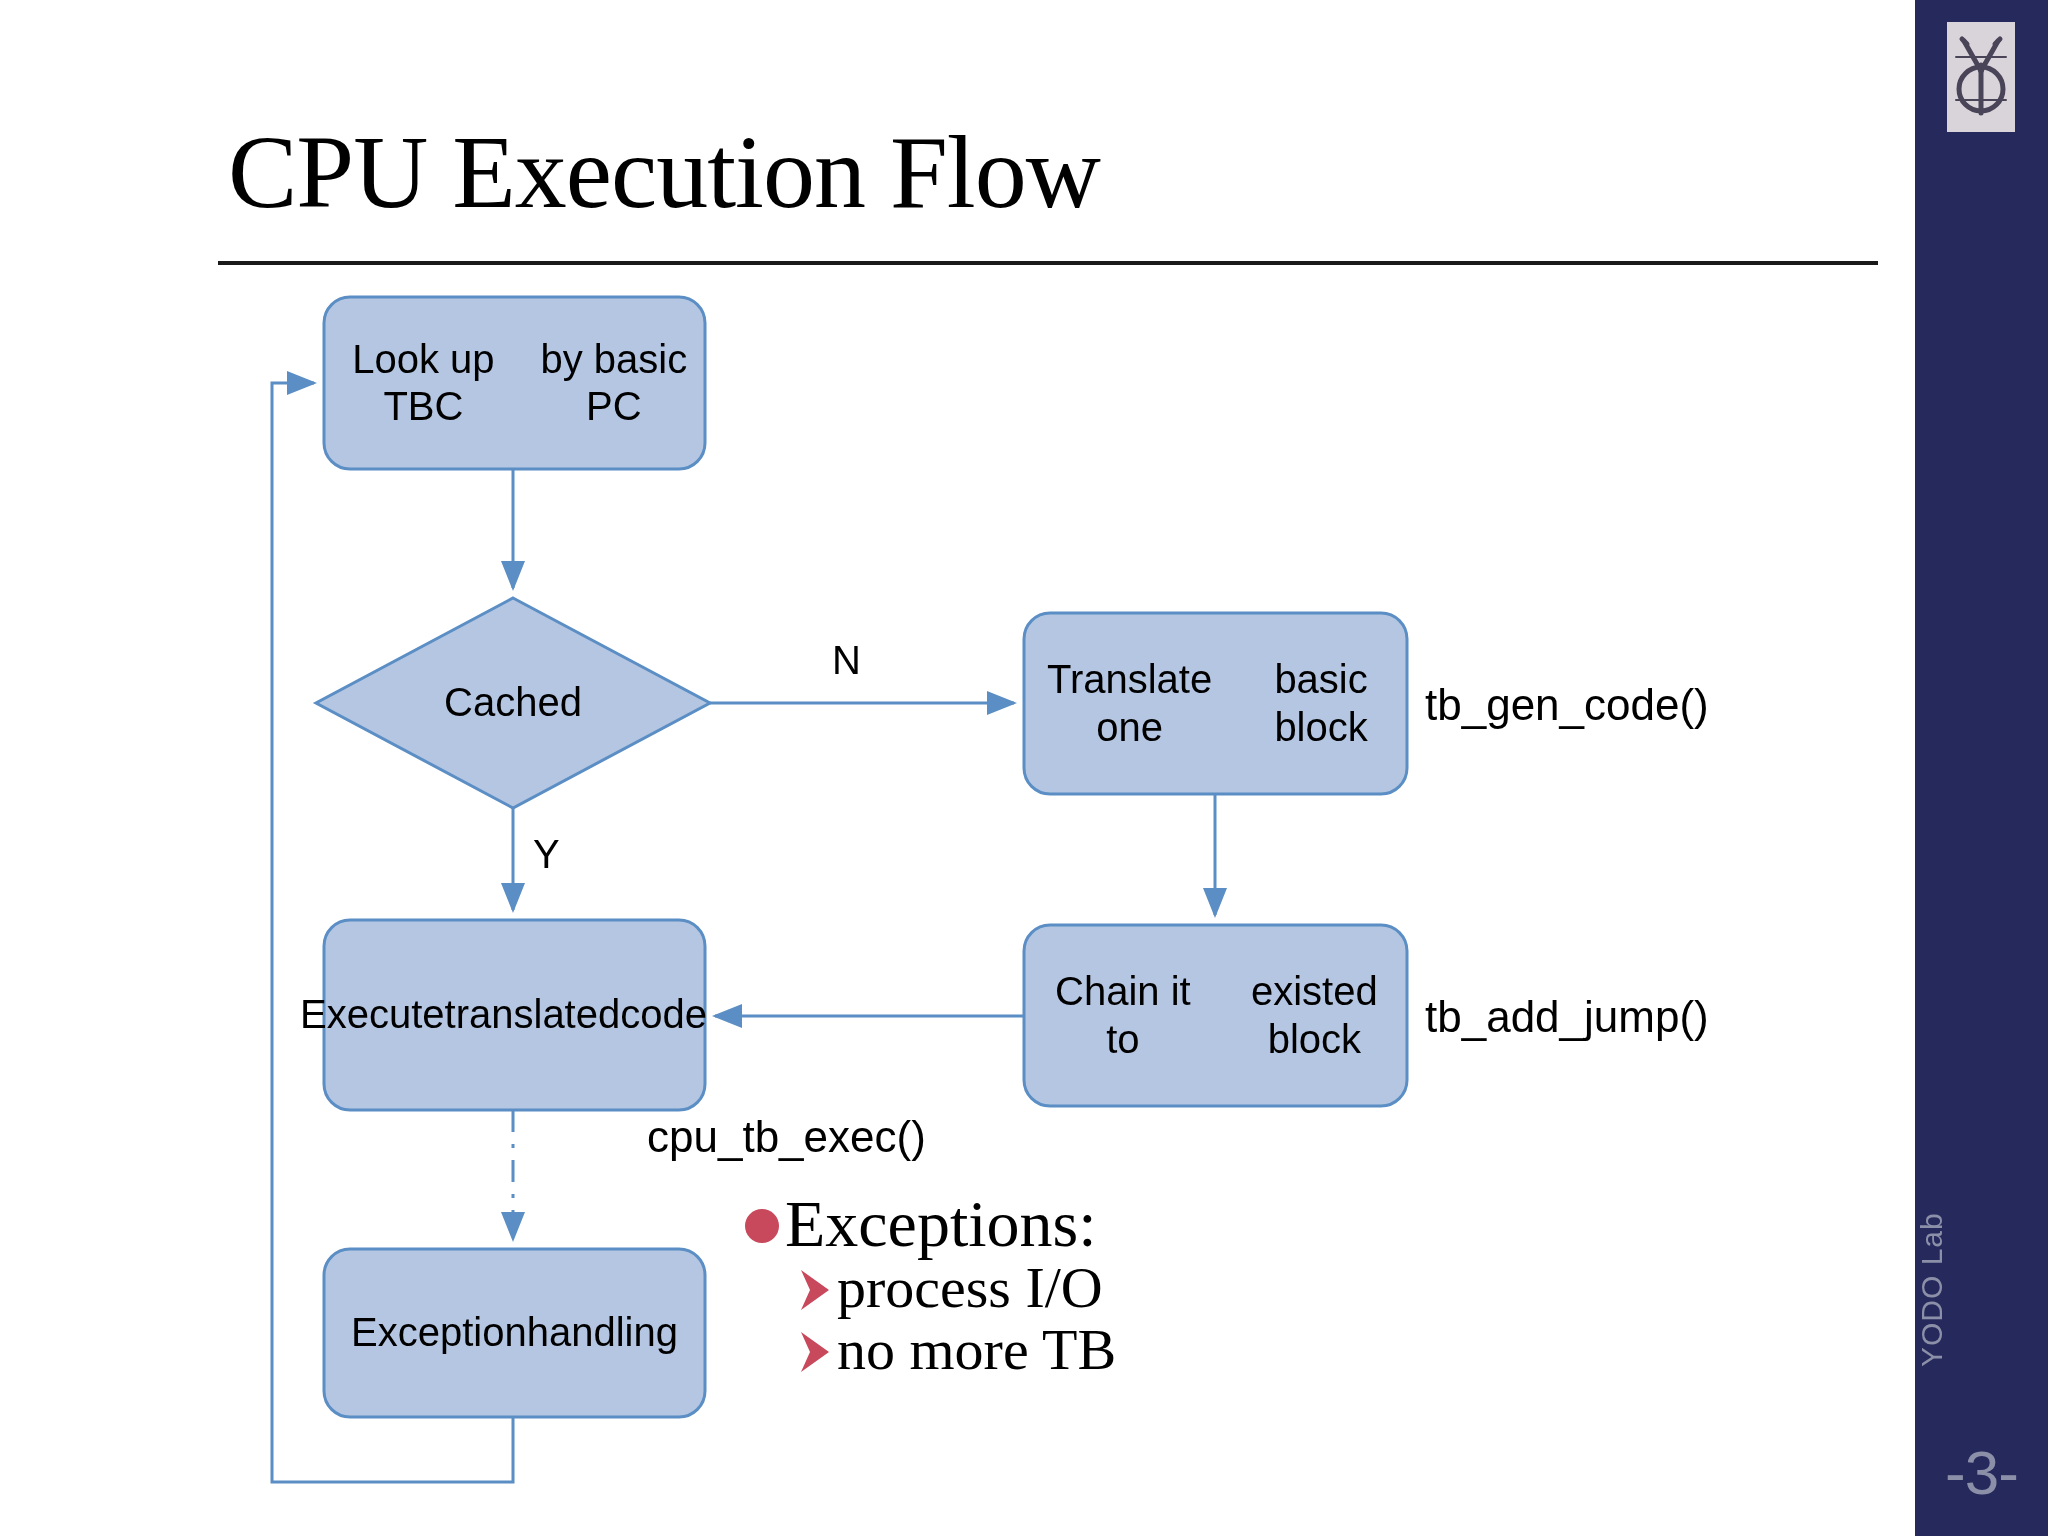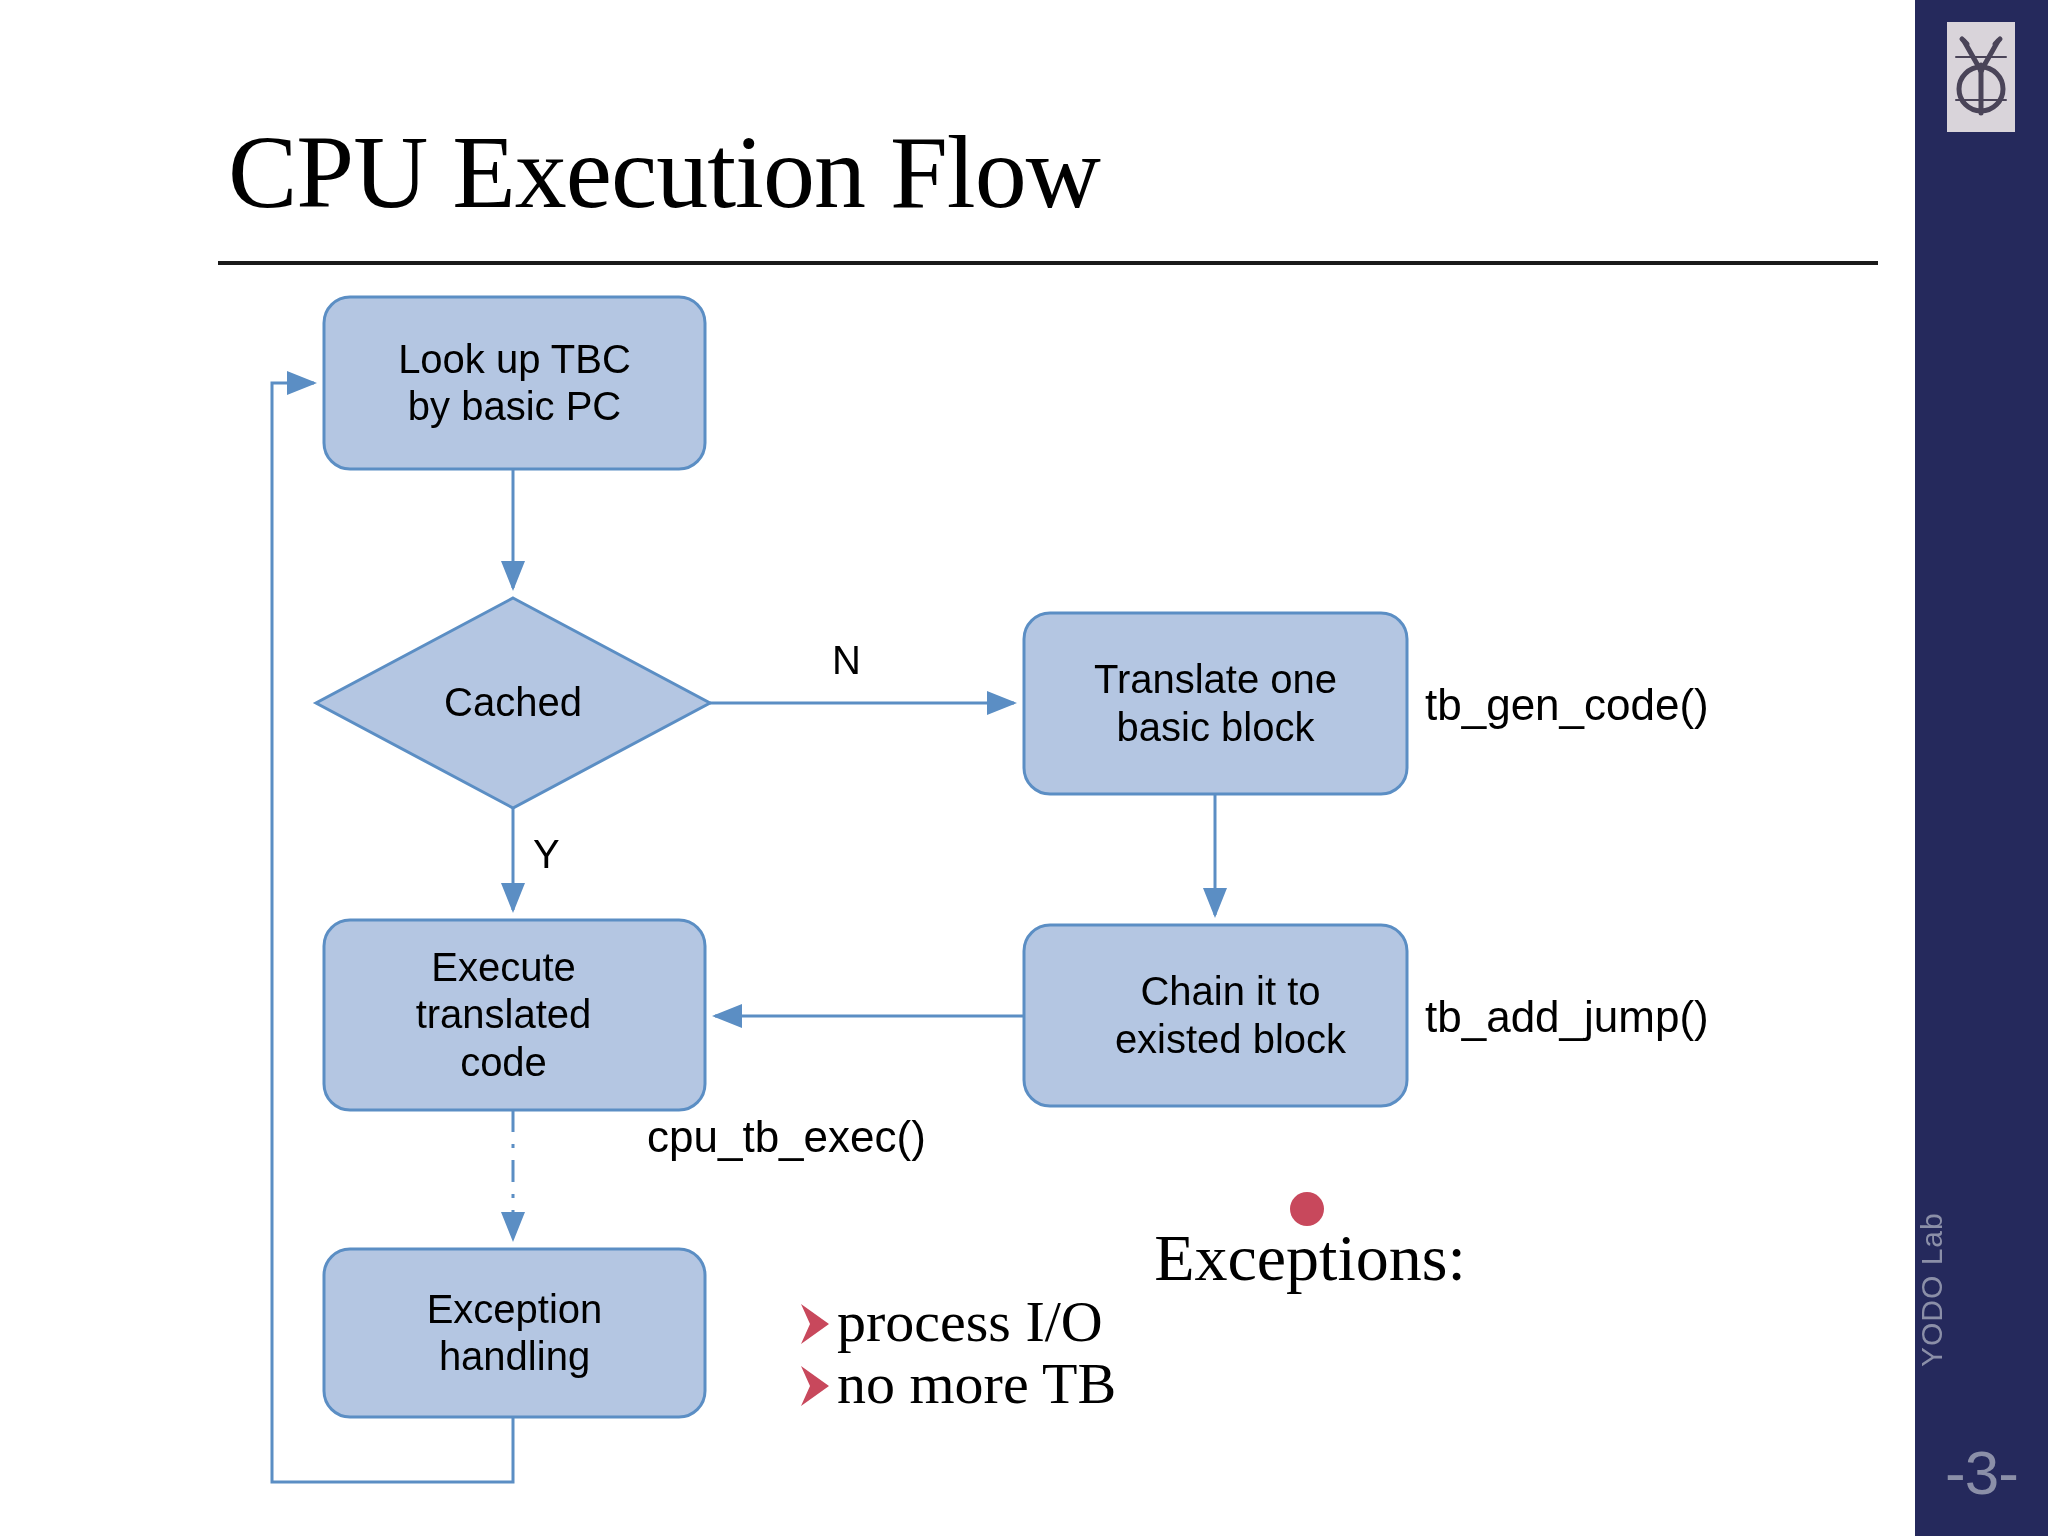--- a/index.html
+++ b/index.html
@@ -71,7 +71,7 @@
 
   .node-label {
     position:absolute;
-    display:flex; flex-direction:column;
+    display:flex; 
     align-items:center; justify-content:center;
     text-align:center;
     font-family:"Liberation Sans", sans-serif;

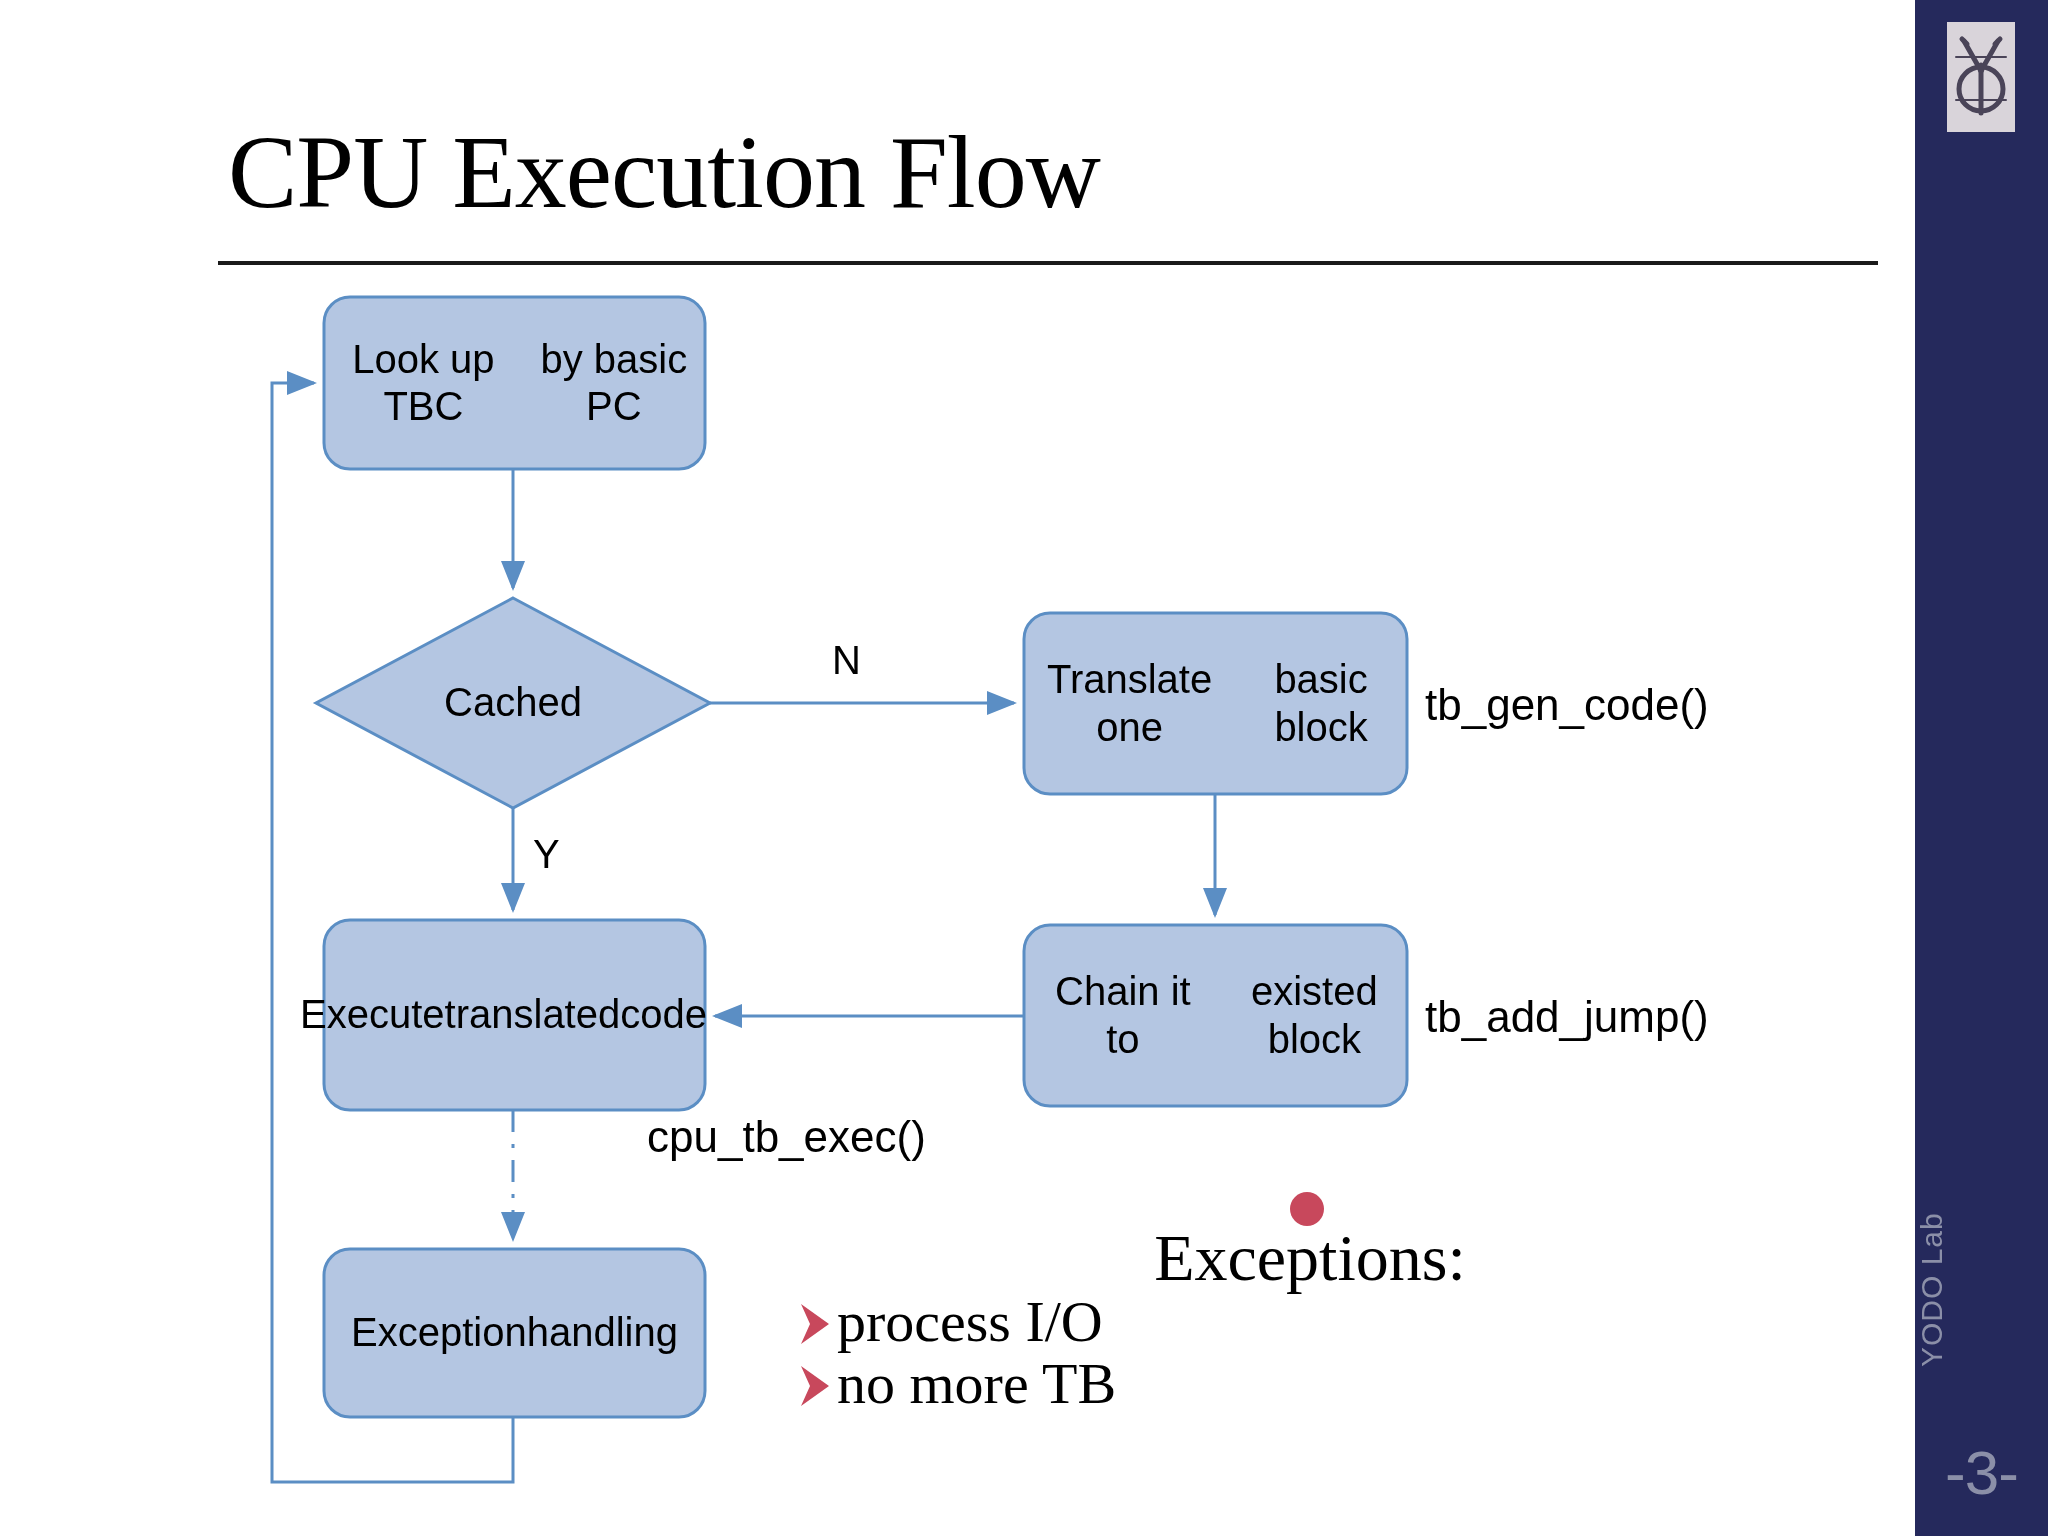--- a/index.html
+++ b/index.html
@@ -108,7 +108,6 @@
     font-size:66px;
     color:#000000;
     line-height:1.02;
-    flex-direction:column;
   }
   .exc-dot {
     width:34px; height:34px; border-radius:50%;

